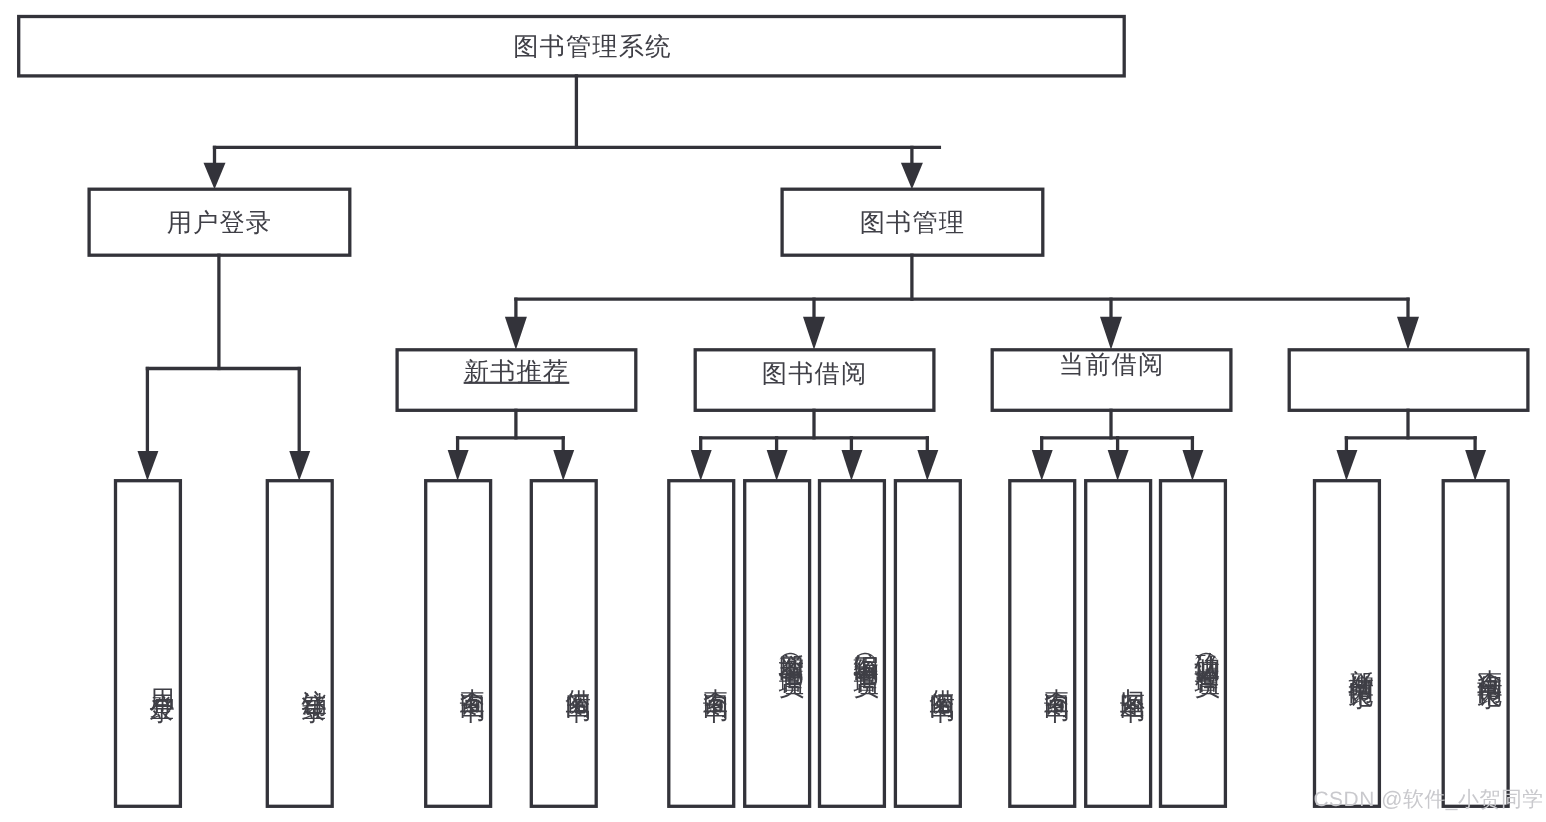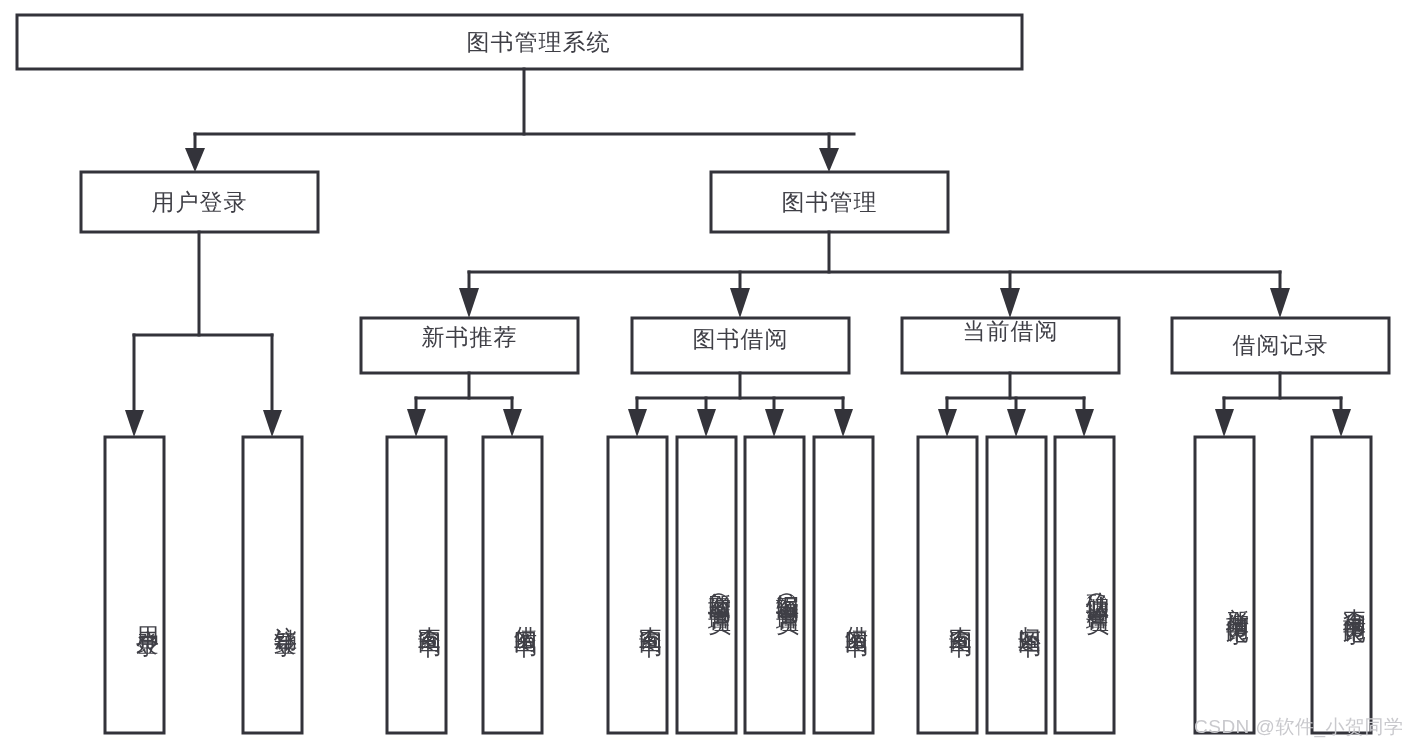--- a/index.html
+++ b/index.html
@@ -174,7 +174,7 @@
   <div class="node-label-h" style="left:81px; top:172px; width:237px; height:60px;">用户登录</div>
   <div class="node-label-h" style="left:711px; top:172px; width:237px; height:60px;">图书管理</div>
 
-  <div class="node-label-h" style="left:361px; top:318px; width:217px; height:38px;">新书推荐</div>
+  <div class="node-label-h" style="left:361px; top:318px; width:217px; height:38px;text-decoration:underline;">新书推荐</div>
   <div class="node-label-h" style="left:632px; top:318px; width:217px; height:43px;font-family:Liberation Serif, serif;">图书借阅</div>
   <div class="node-label-h" style="left:902px; top:304px; width:217px; height:55px;">当前借阅</div>
   <div class="node-label-h" style="left:1172px; top:318px; width:217px; height:55px;">借阅记录</div>

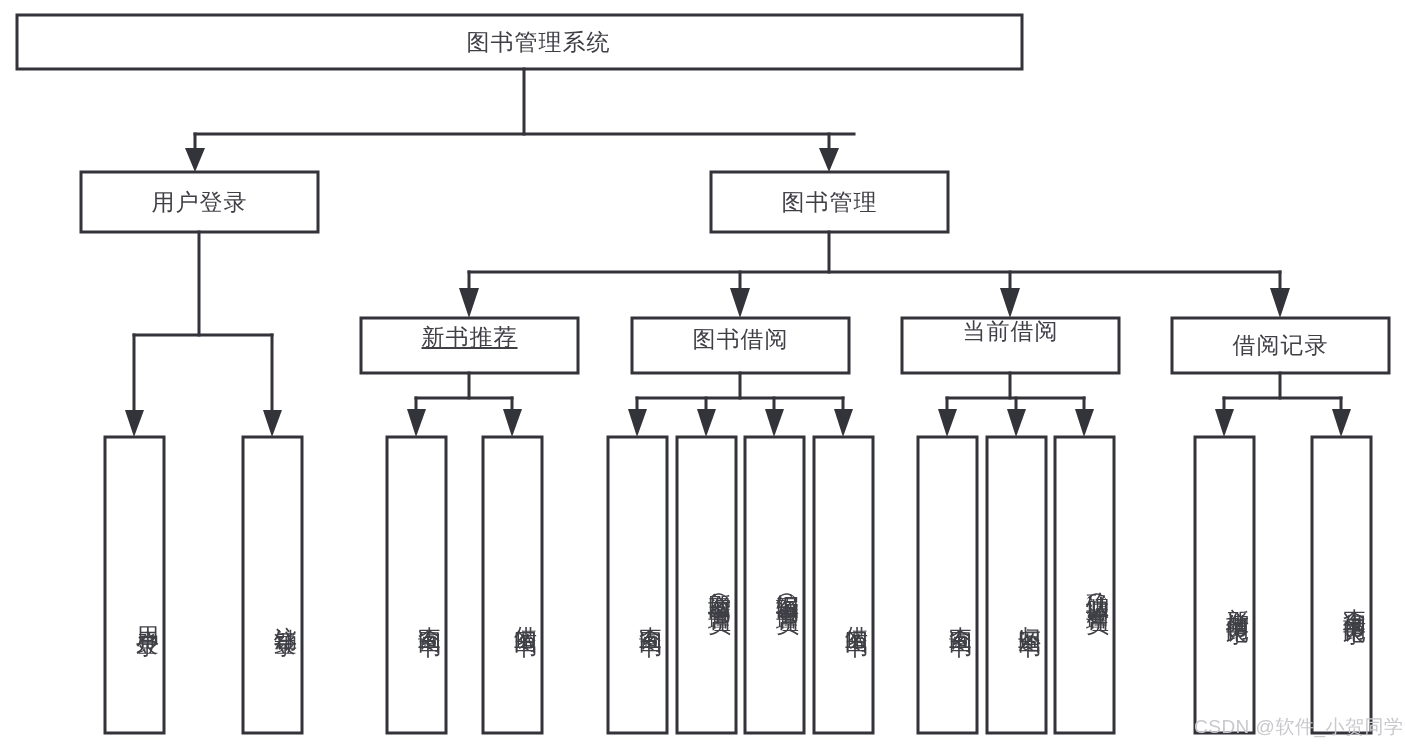--- a/index.html
+++ b/index.html
@@ -177,7 +177,6 @@
   <div class="node-label-h" style="left:361px; top:318px; width:217px; height:38px;text-decoration:underline;">新书推荐</div>
   <div class="node-label-h" style="left:632px; top:318px; width:217px; height:43px;font-family:Liberation Serif, serif;">图书借阅</div>
   <div class="node-label-h" style="left:902px; top:304px; width:217px; height:55px;">当前借阅</div>
-  <div class="node-label-h" style="left:1172px; top:318px; width:217px; height:55px;">借阅记录</div>
 
   <div class="node-label-v" style="left:105px; top:500px; width:59px; height:228px;">用户登录</div>
   <div class="node-label-v" style="left:243px; top:500px; width:59px; height:228px;">注销登录</div>

